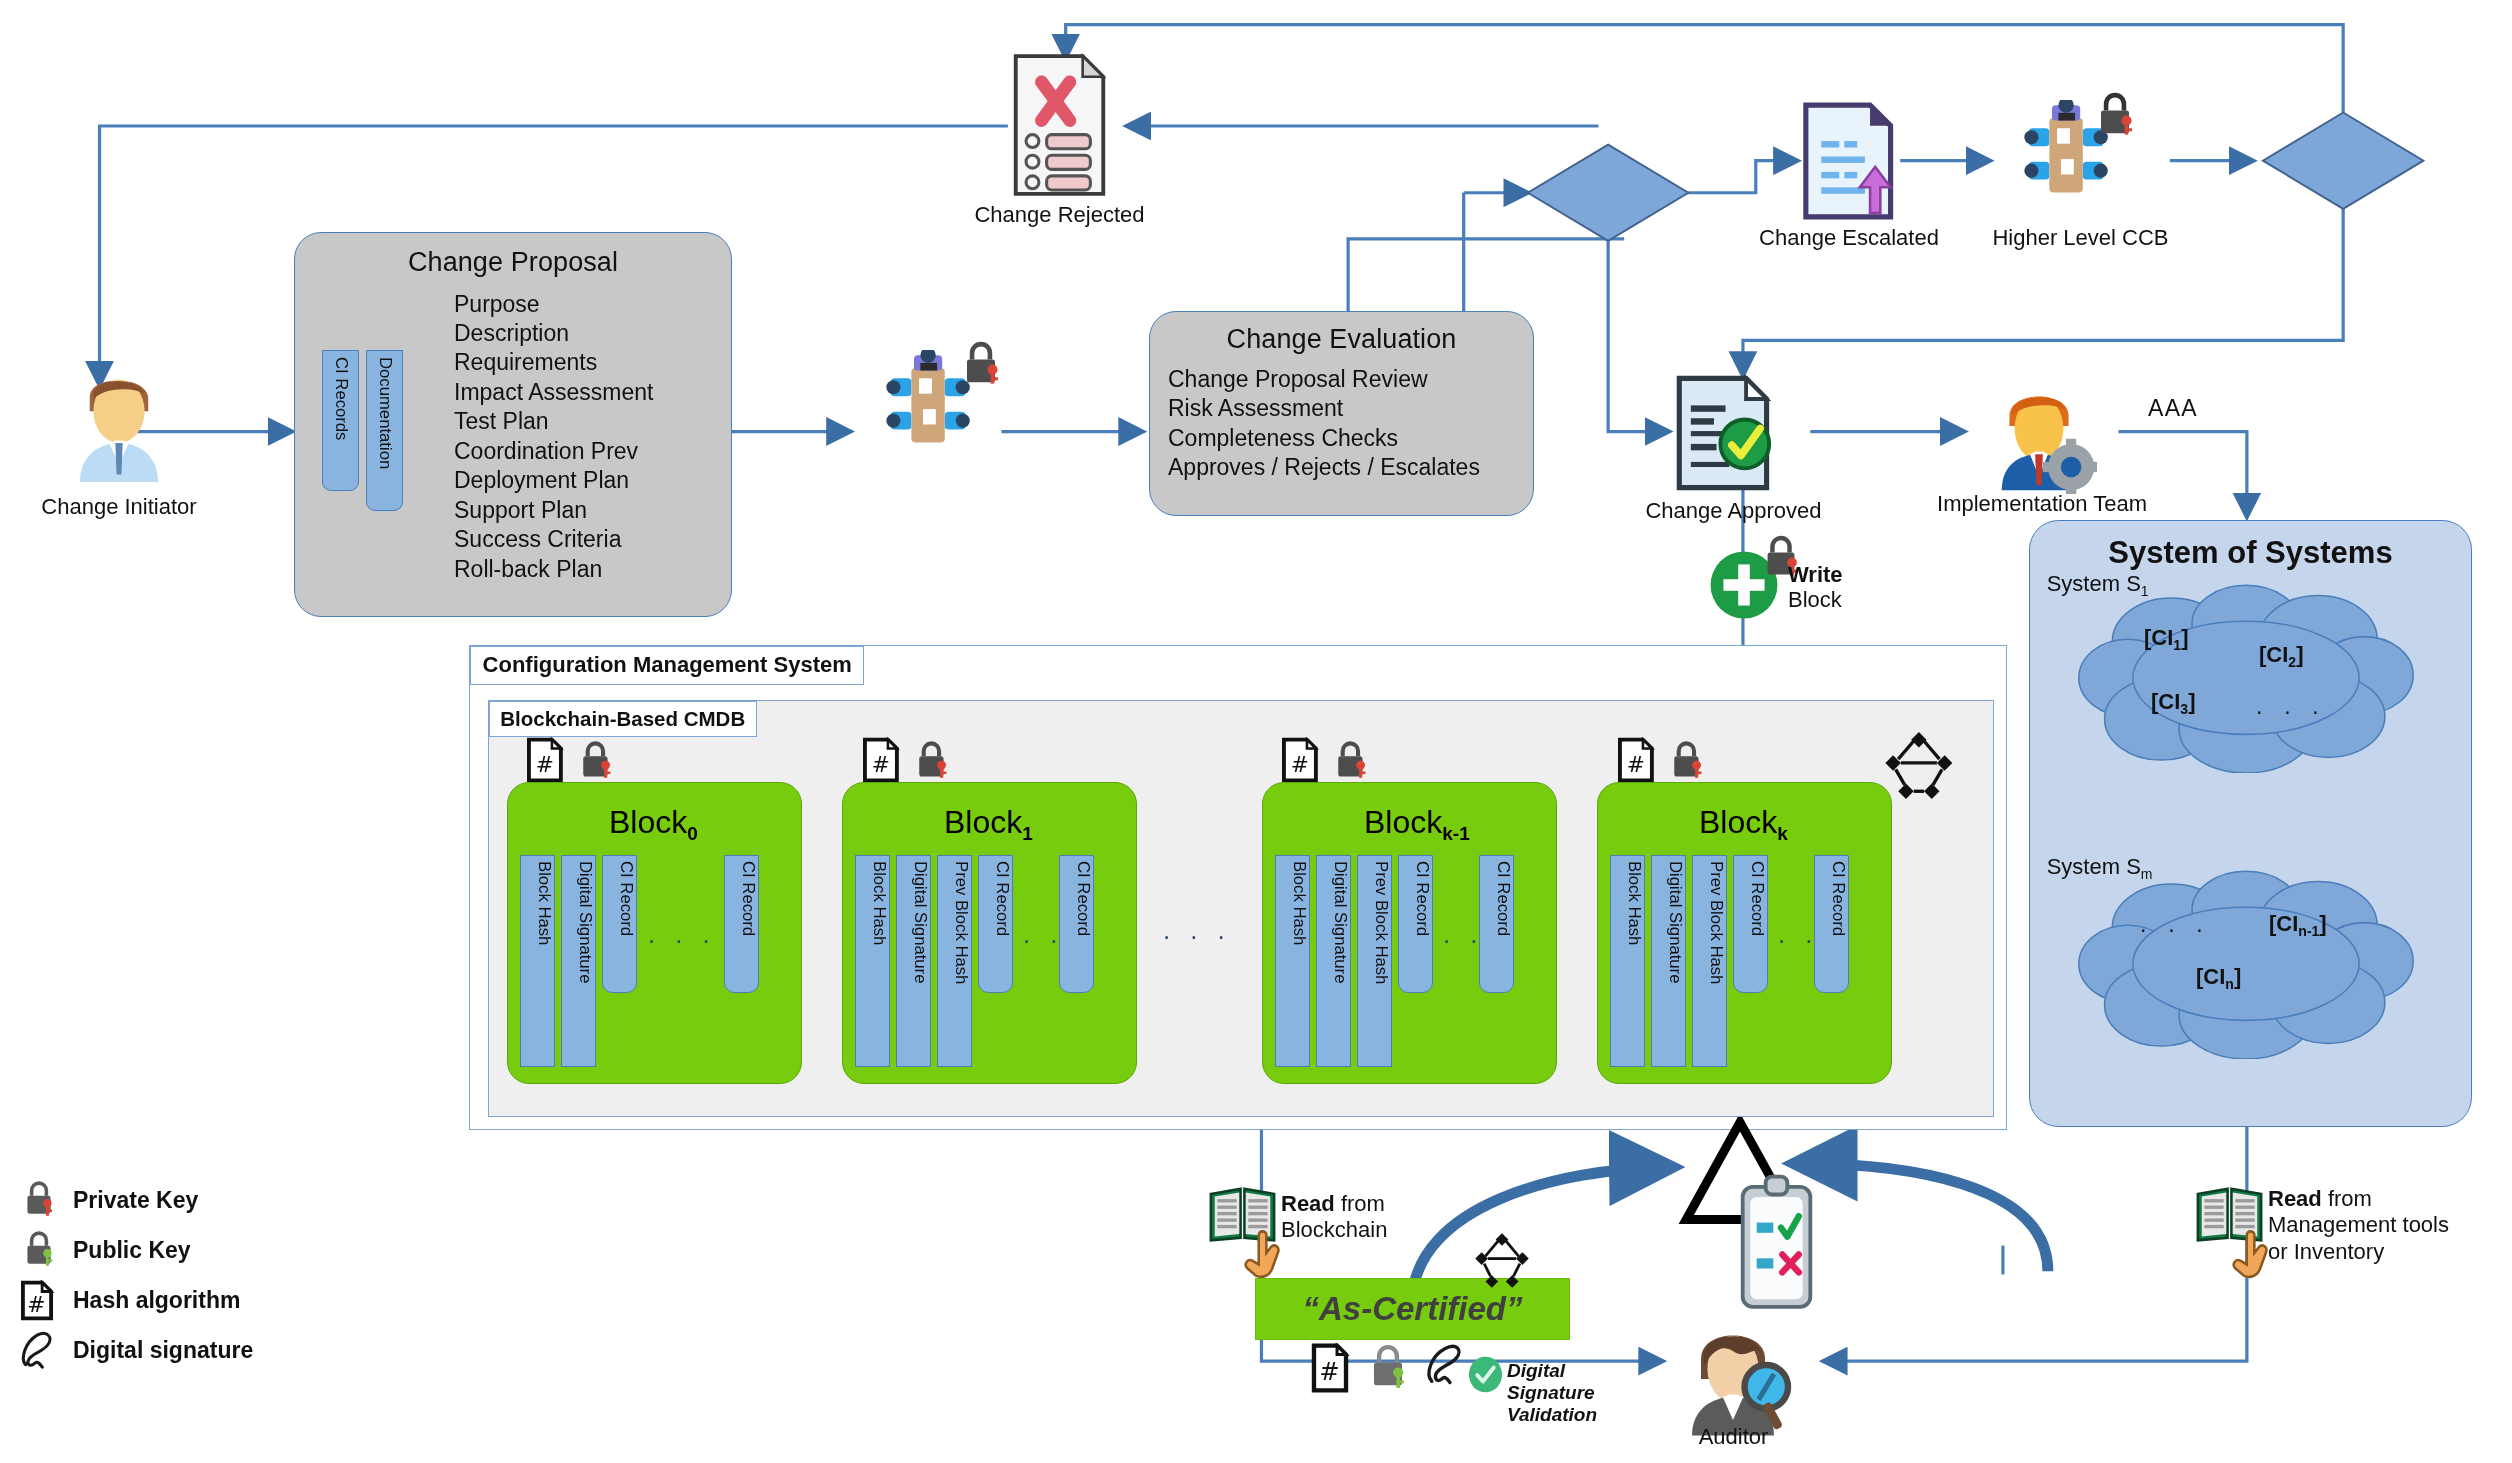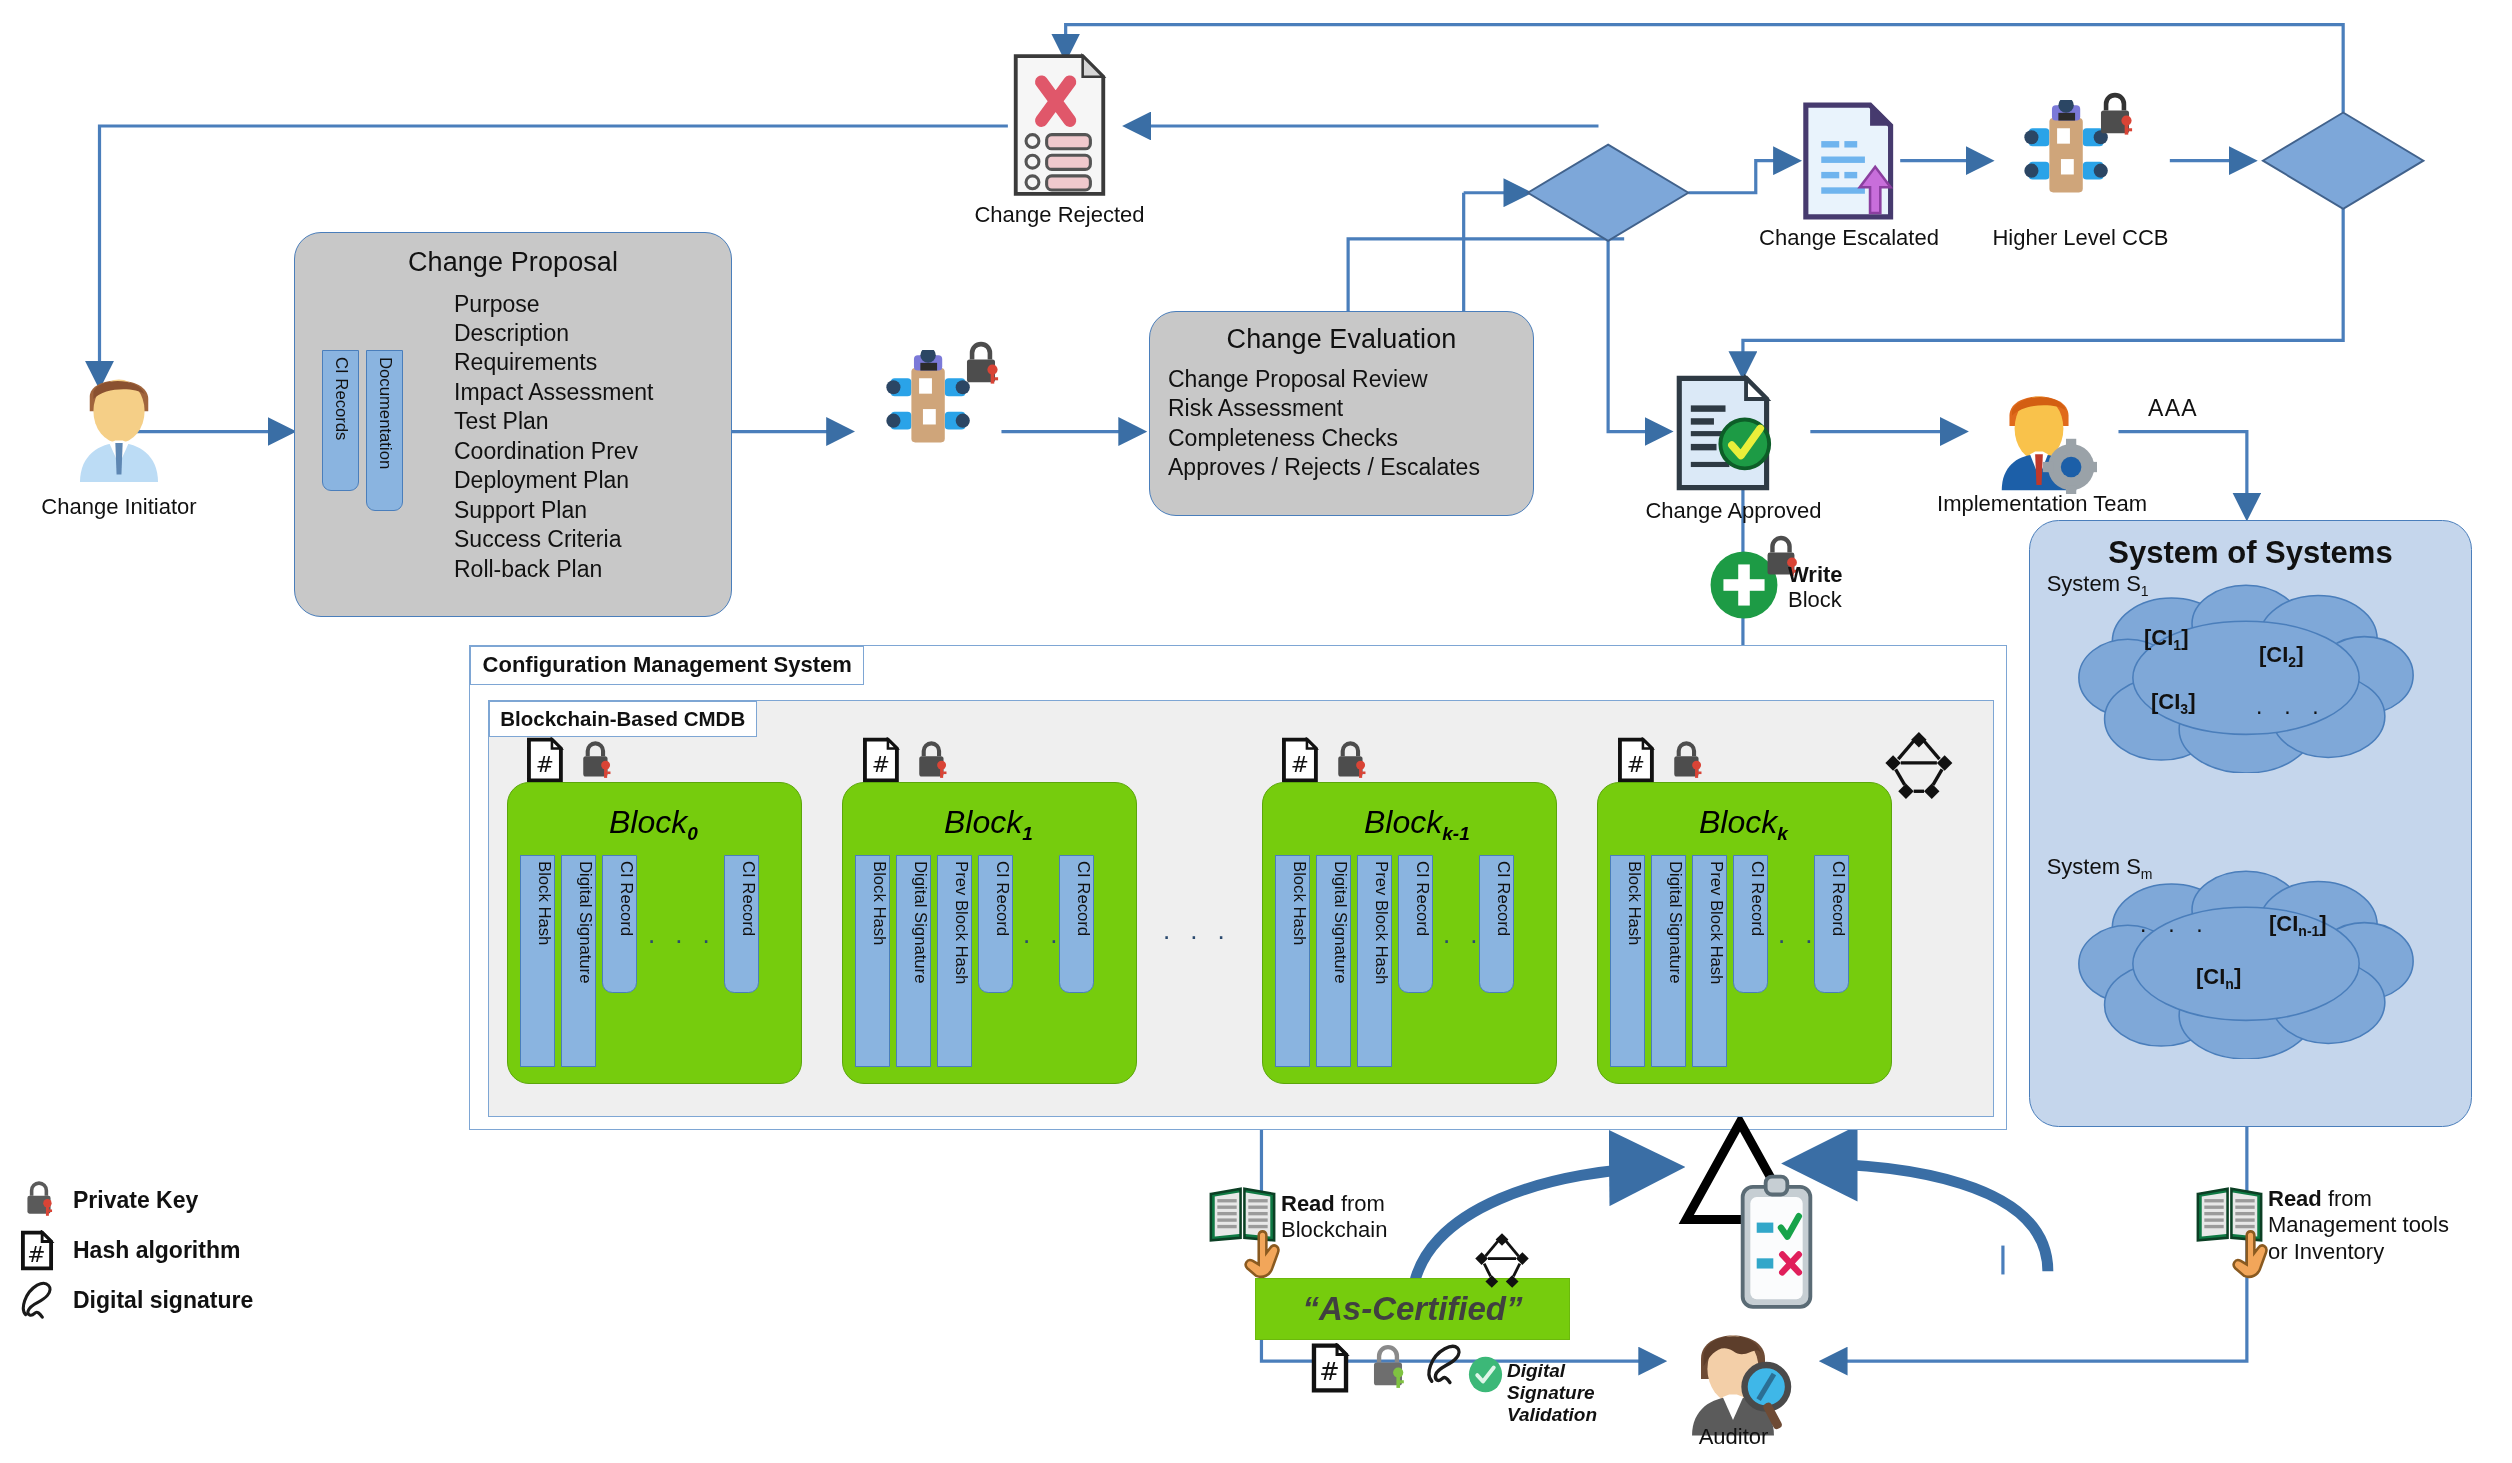--- a/index.html
+++ b/index.html
@@ -49,7 +49,7 @@
     position:absolute;
   }
   .block .bname{
-    position:absolute; font-size:32px; font-weight:400; color:#000; white-space:nowrap;font-style:italic;
+    position:absolute; font-size:32px; font-weight:400; color:#000; white-space:nowrap;
   }
   .block .bname sub{ font-size:19px; font-weight:bold; }
   .field{

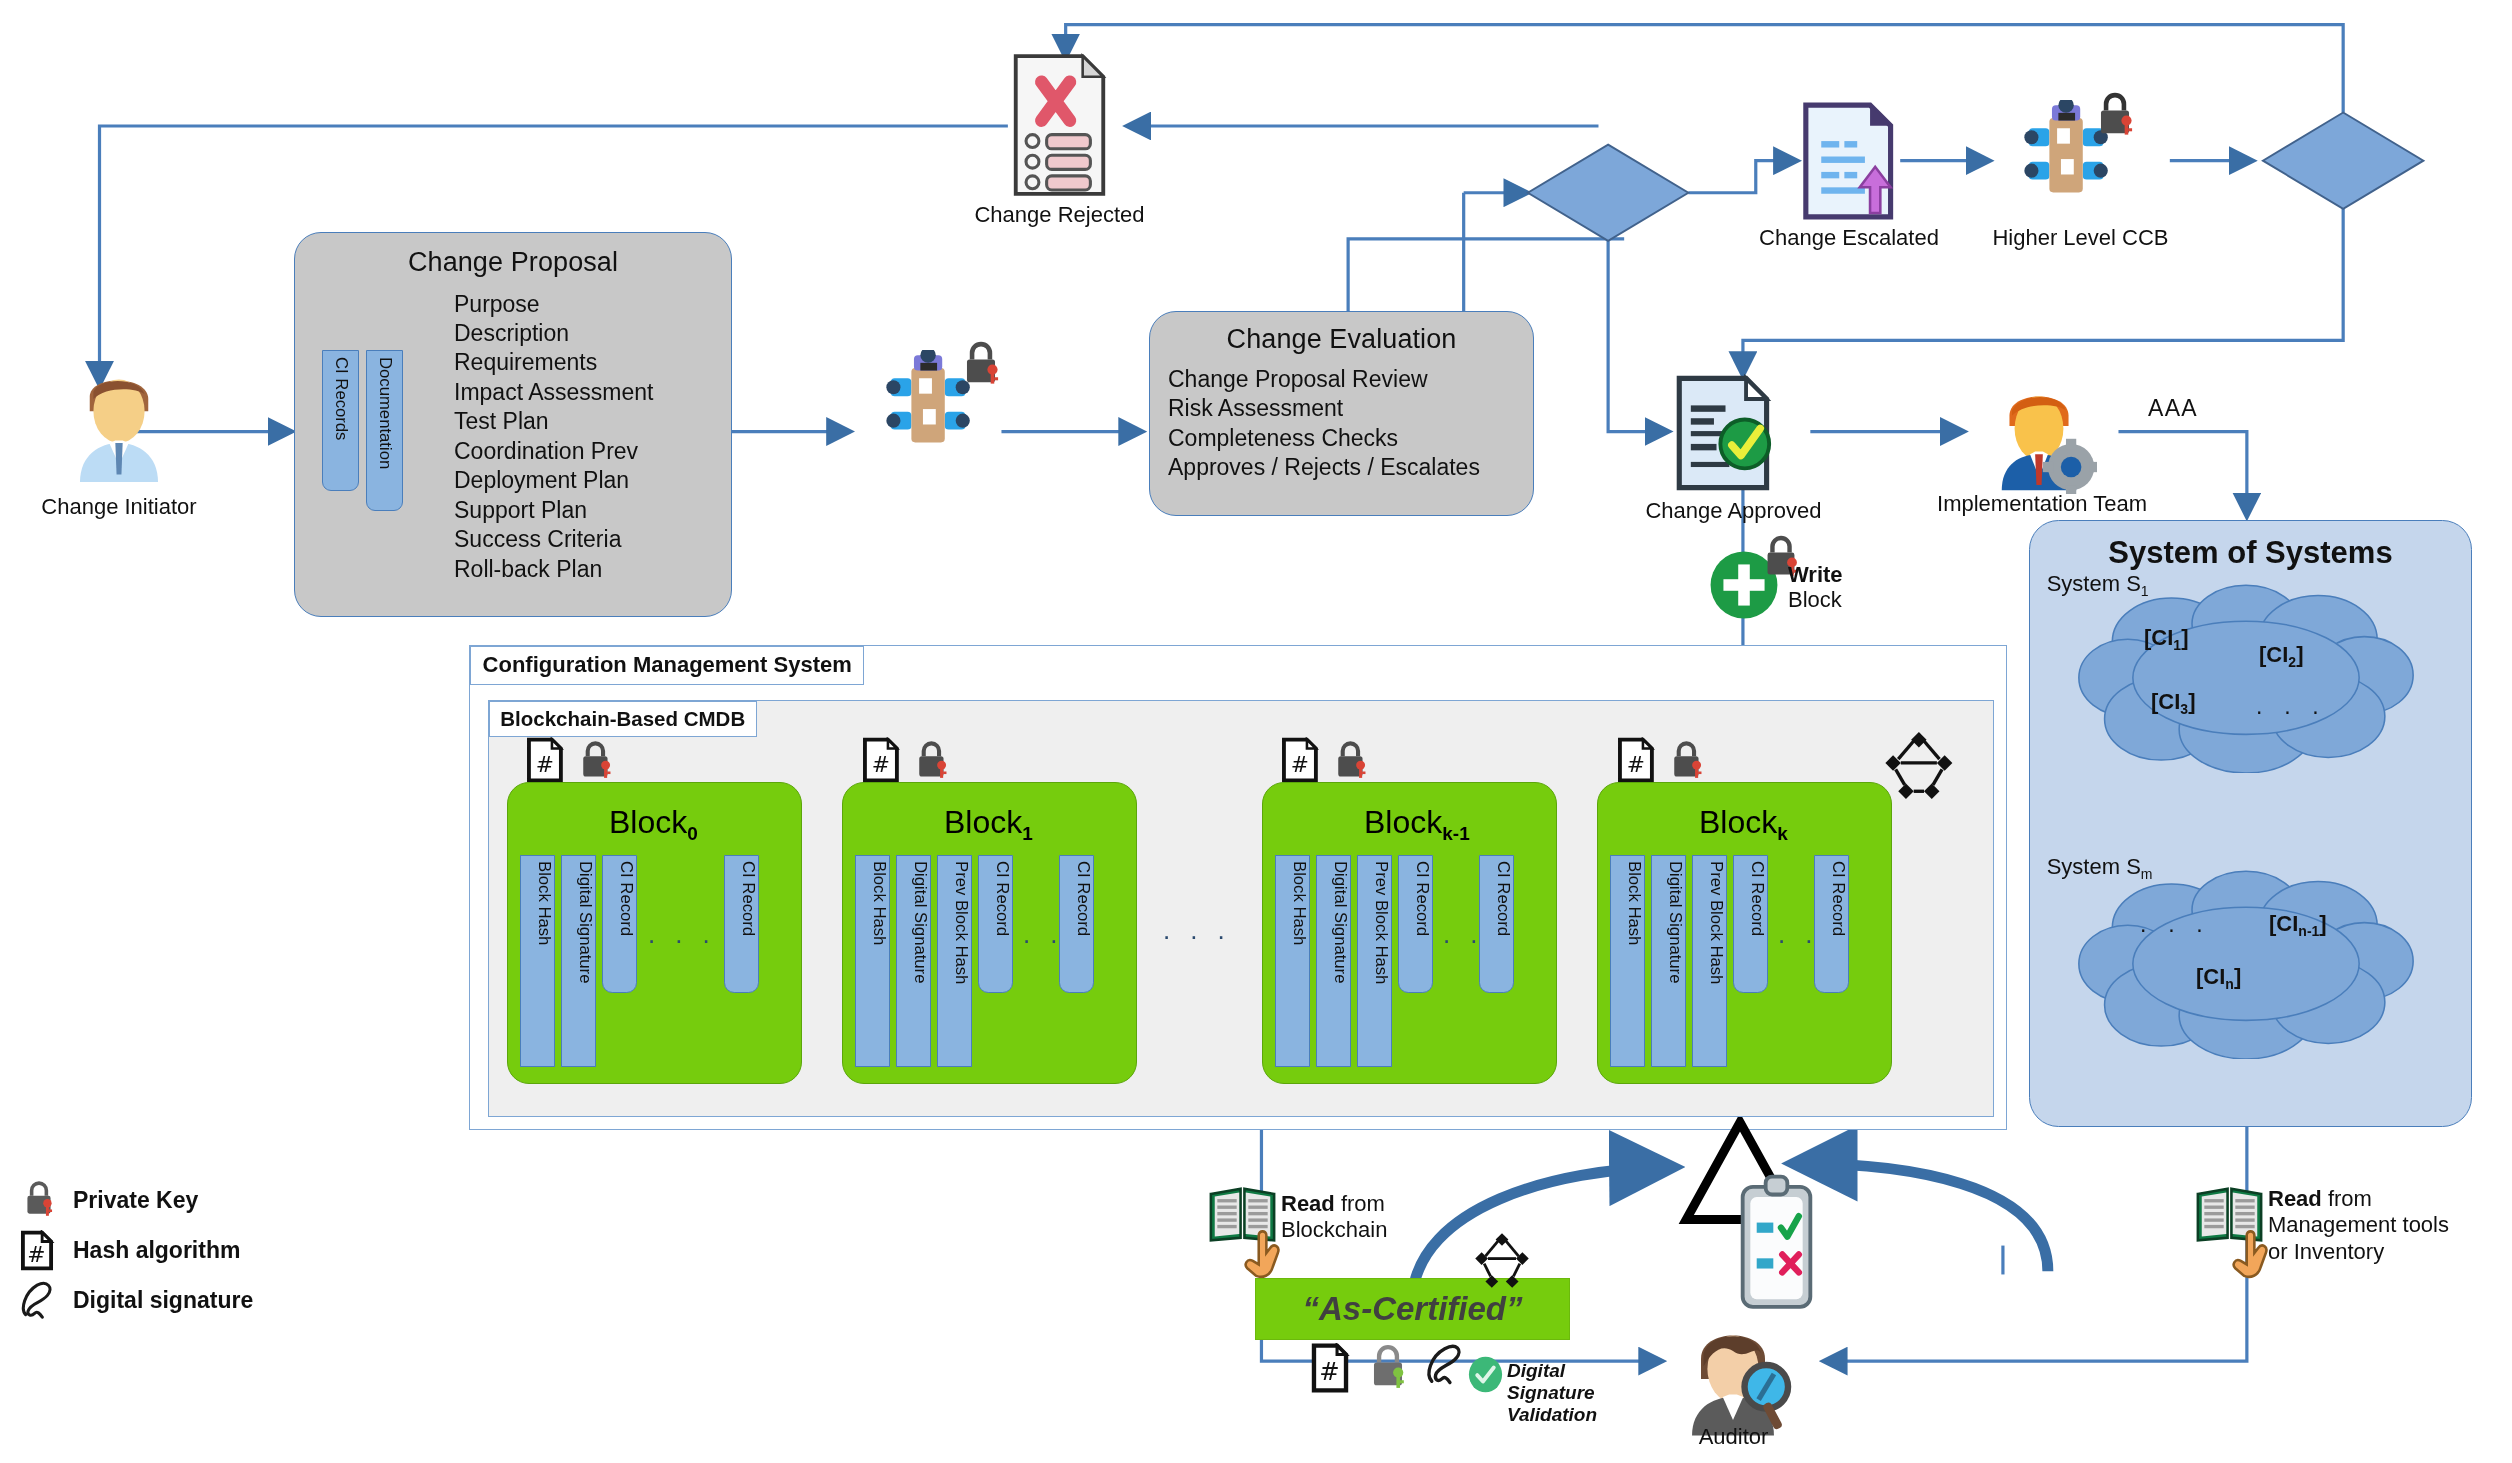--- a/index.html
+++ b/index.html
@@ -748,6 +748,18 @@
     </div>
     <div class="legrow">
       <div class="legicon">
+        <svg width="40" height="40" viewBox="0 0 34 38">
+          <path d="M10,15 L10,10 A7,7 0 0,1 24,10 L24,15" fill="none" stroke="#5a5a5a" stroke-width="3.4"></path>
+          <rect x="6" y="15" width="22" height="17" rx="2" fill="#5a5a5a"></rect>
+          <circle cx="25" cy="22" r="4" fill="#7fc241"></circle>
+          <rect x="23.6" y="22" width="2.8" height="12" fill="#7fc241"></rect>
+          <rect x="26.4" y="28" width="3" height="2.4" fill="#7fc241"></rect>
+        </svg>
+      </div>
+      <div class="lbl">Public Key</div>
+    </div>
+    <div class="legrow">
+      <div class="legicon">
         <svg width="36" height="41" viewBox="0 0 28 32">
           <path d="M3,2 L18,2 L25,9 L25,30 L3,30 Z" fill="#fff" stroke="#111" stroke-width="3"></path>
           <path d="M18,2 L25,9 L18,9 Z" fill="#fff" stroke="#111" stroke-width="2.2"></path>

